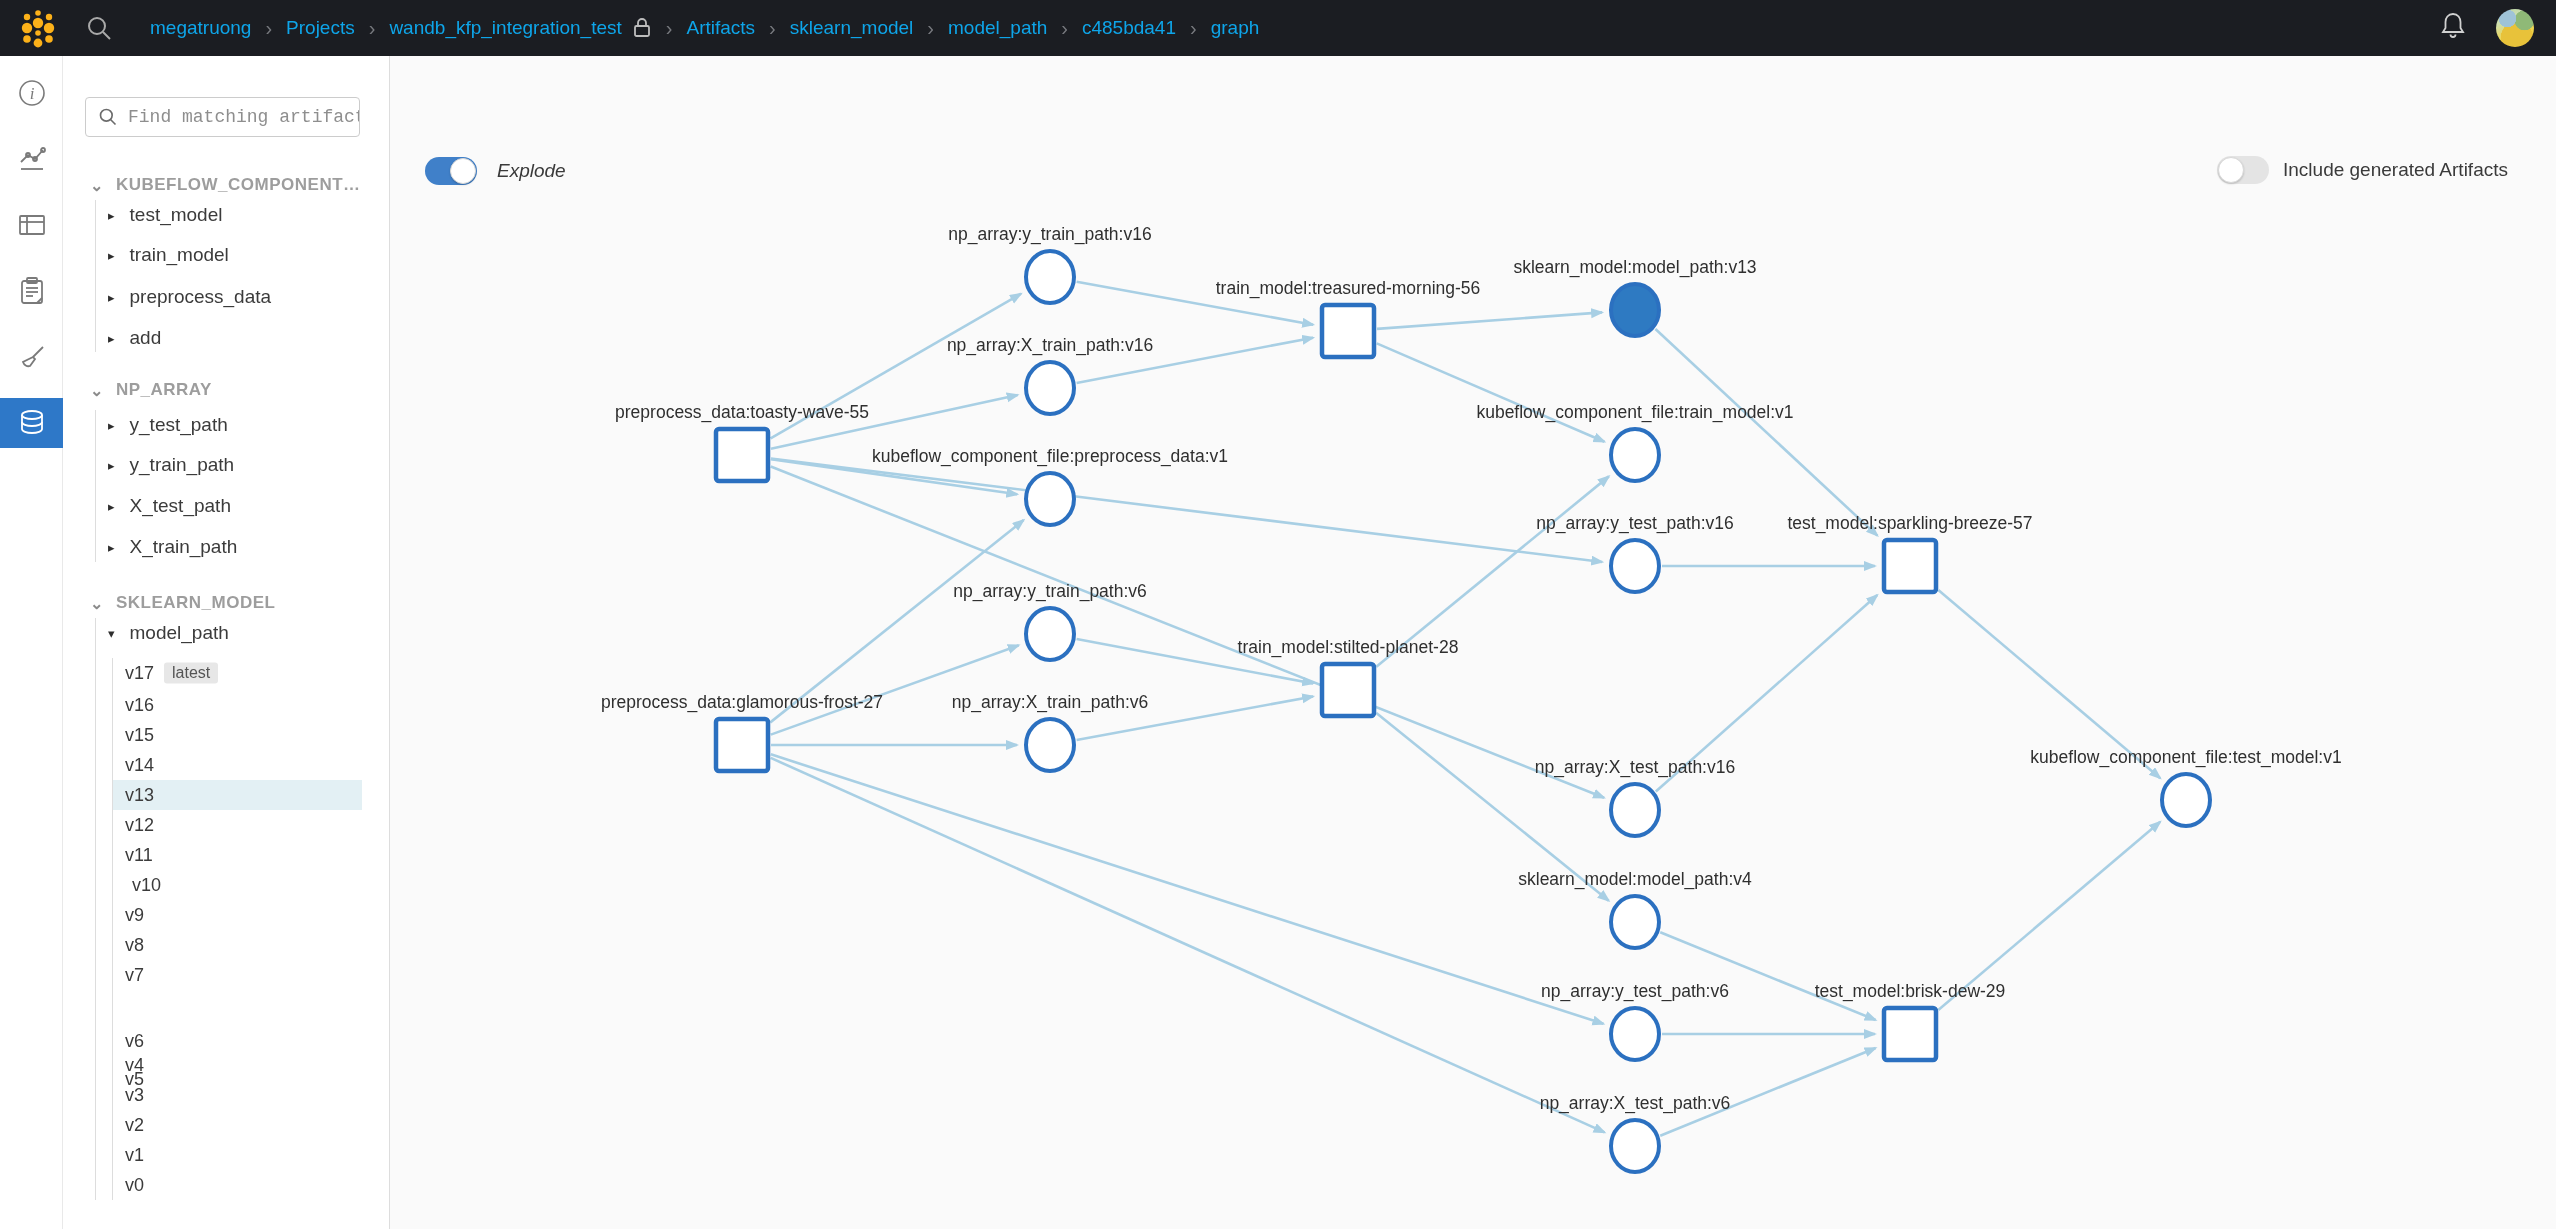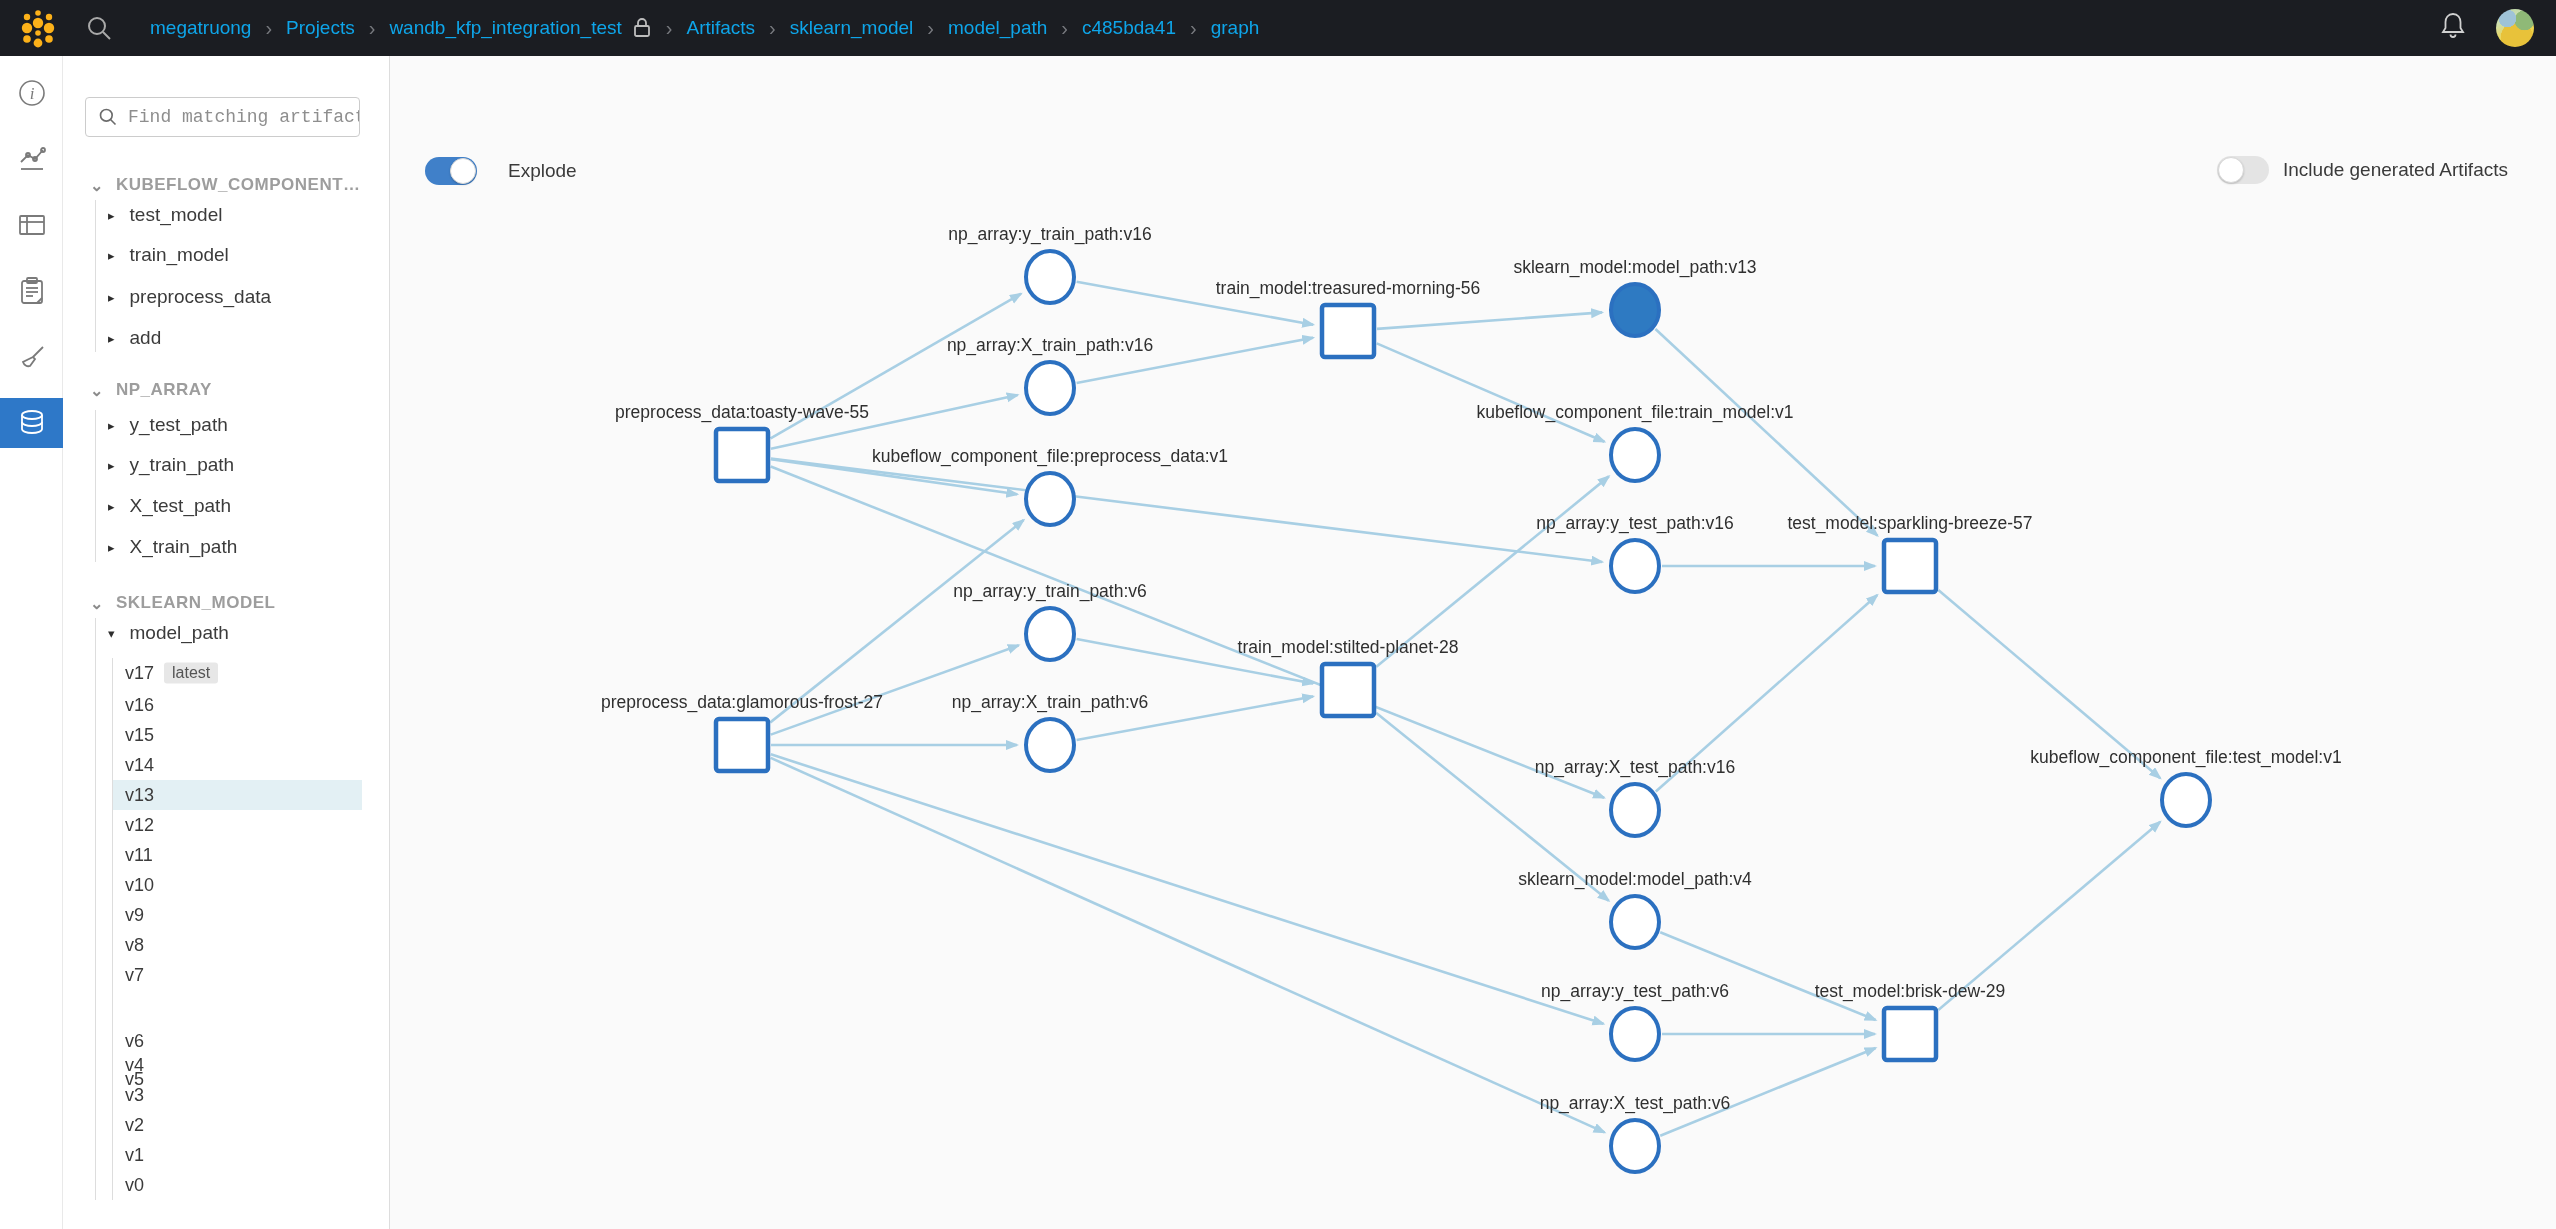--- a/index.html
+++ b/index.html
@@ -381,7 +381,7 @@
     <div class="toggle on" style="left:35px; top:23px;">
       <span class="knob"></span>
     </div>
-    <div class="toggle-label" style="left:118px; top:37px;">Explode</div>
+    <div class="toggle-label" style="left:107px; top:37px;font-style:italic;">Explode</div>
 
     <div class="toggle off" style="left:1827px; top:22px;">
       <span class="knob"></span>

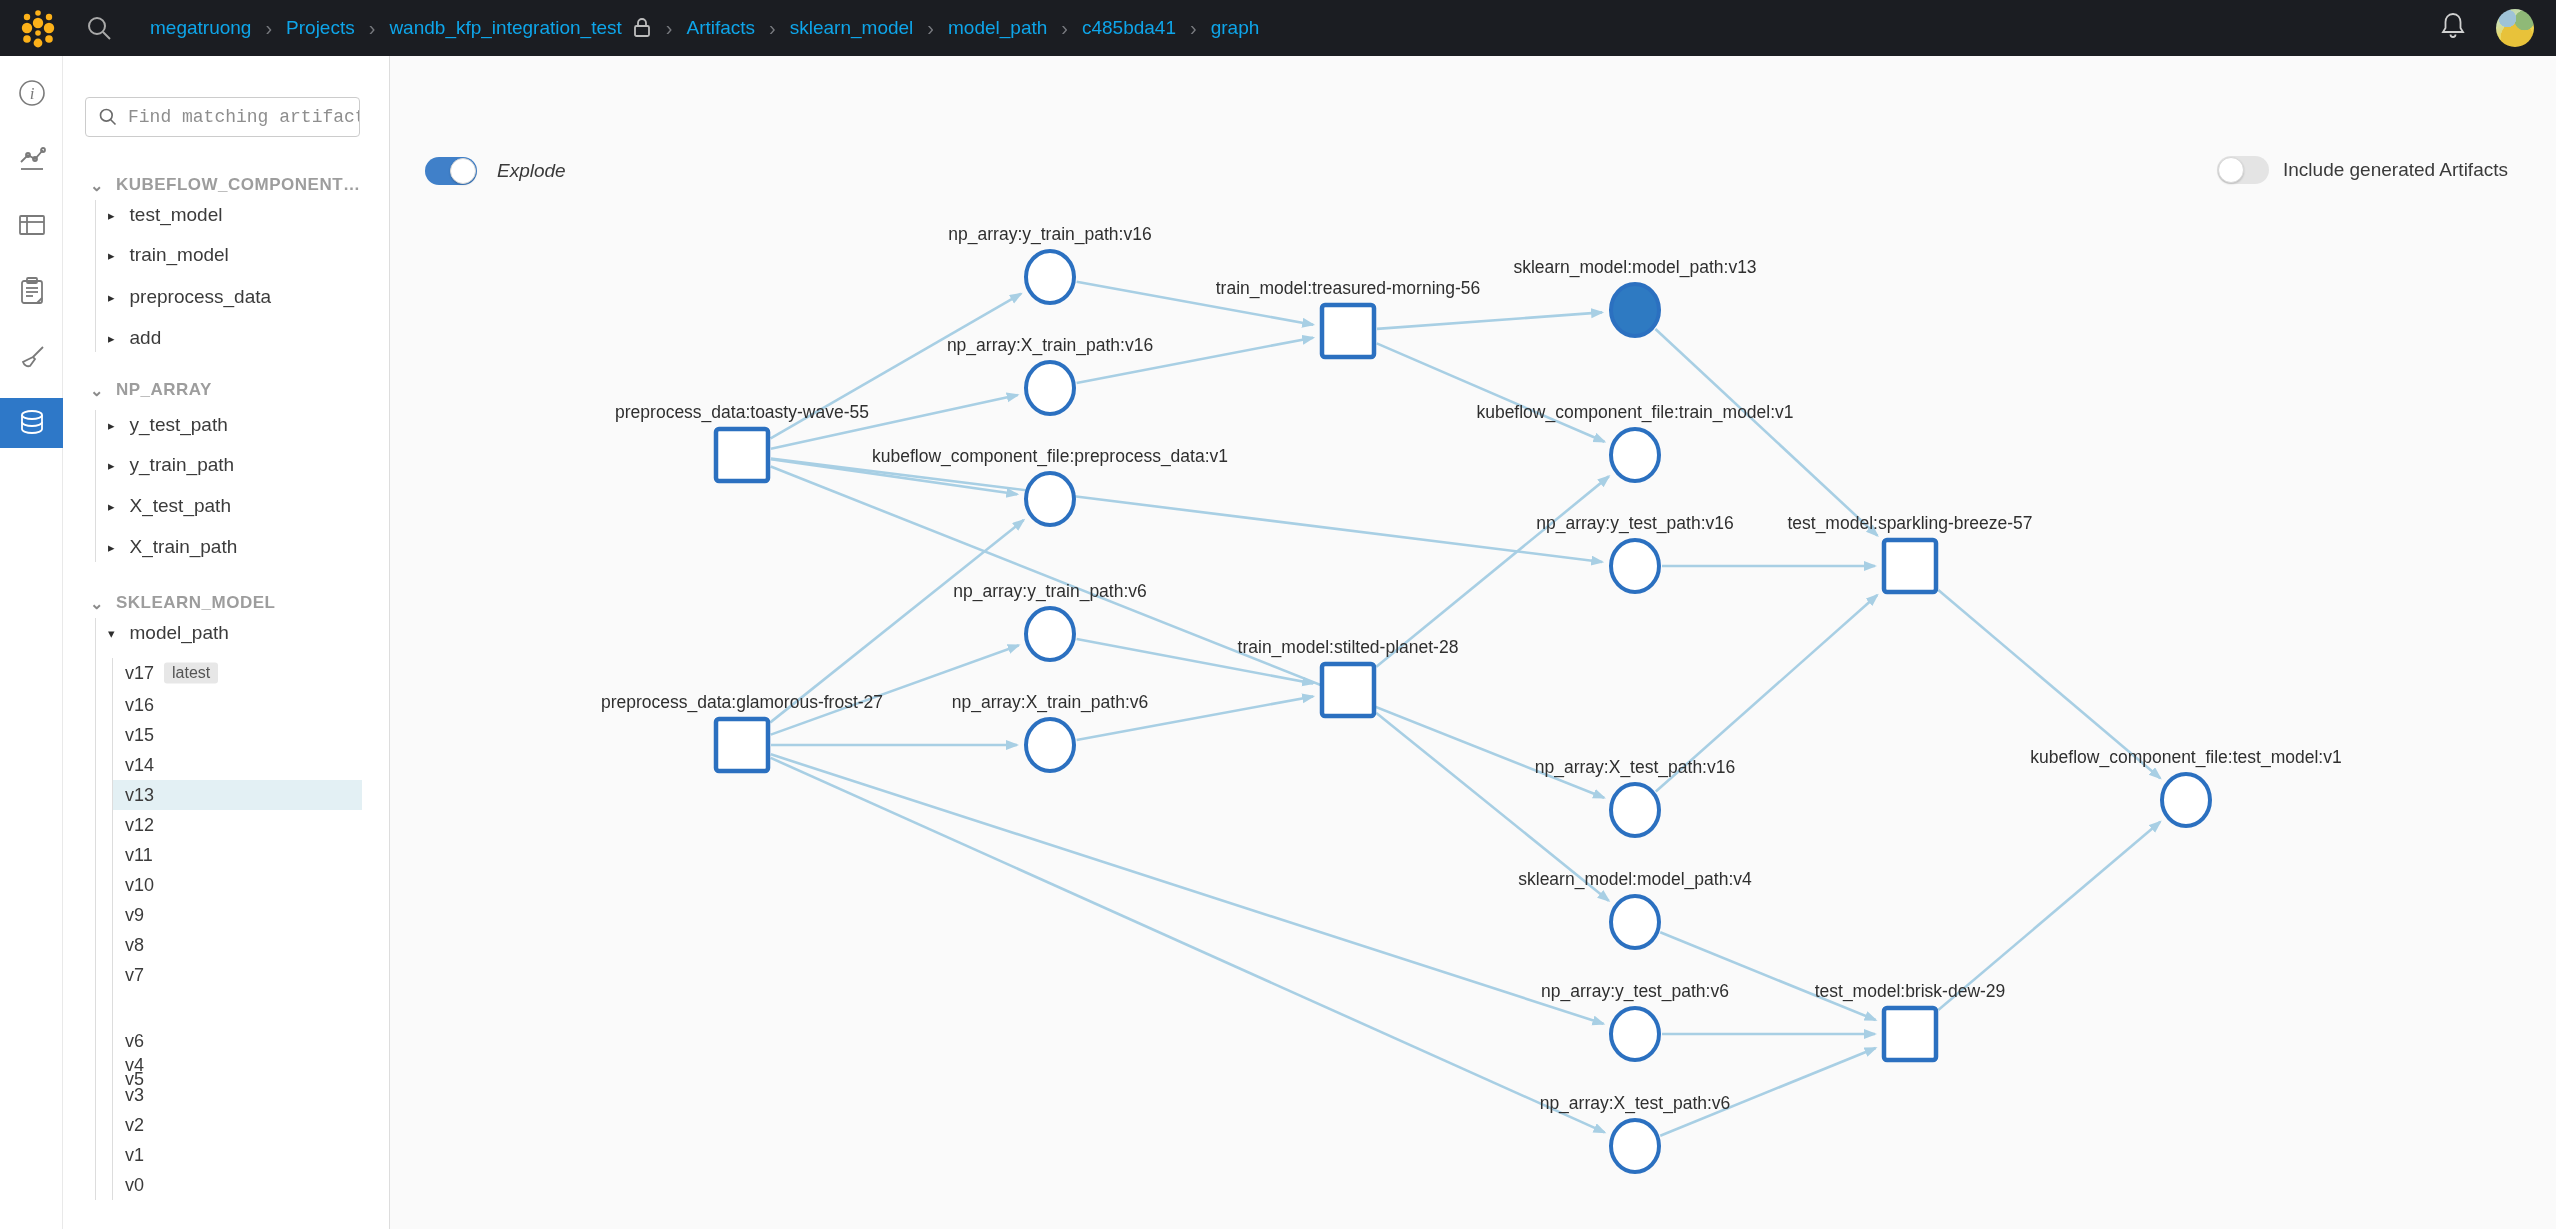--- a/index.html
+++ b/index.html
@@ -267,7 +267,7 @@
       <div class="version-item" style="top: 799px;">
         <span>v11</span>
       </div>
-      <div class="version-item" style="top: 829px;">
+      <div class="version-item" style="top: 829px; margin-left: 7px;">
         <span>v10</span>
       </div>
       <div class="version-item" style="top: 859px;">

